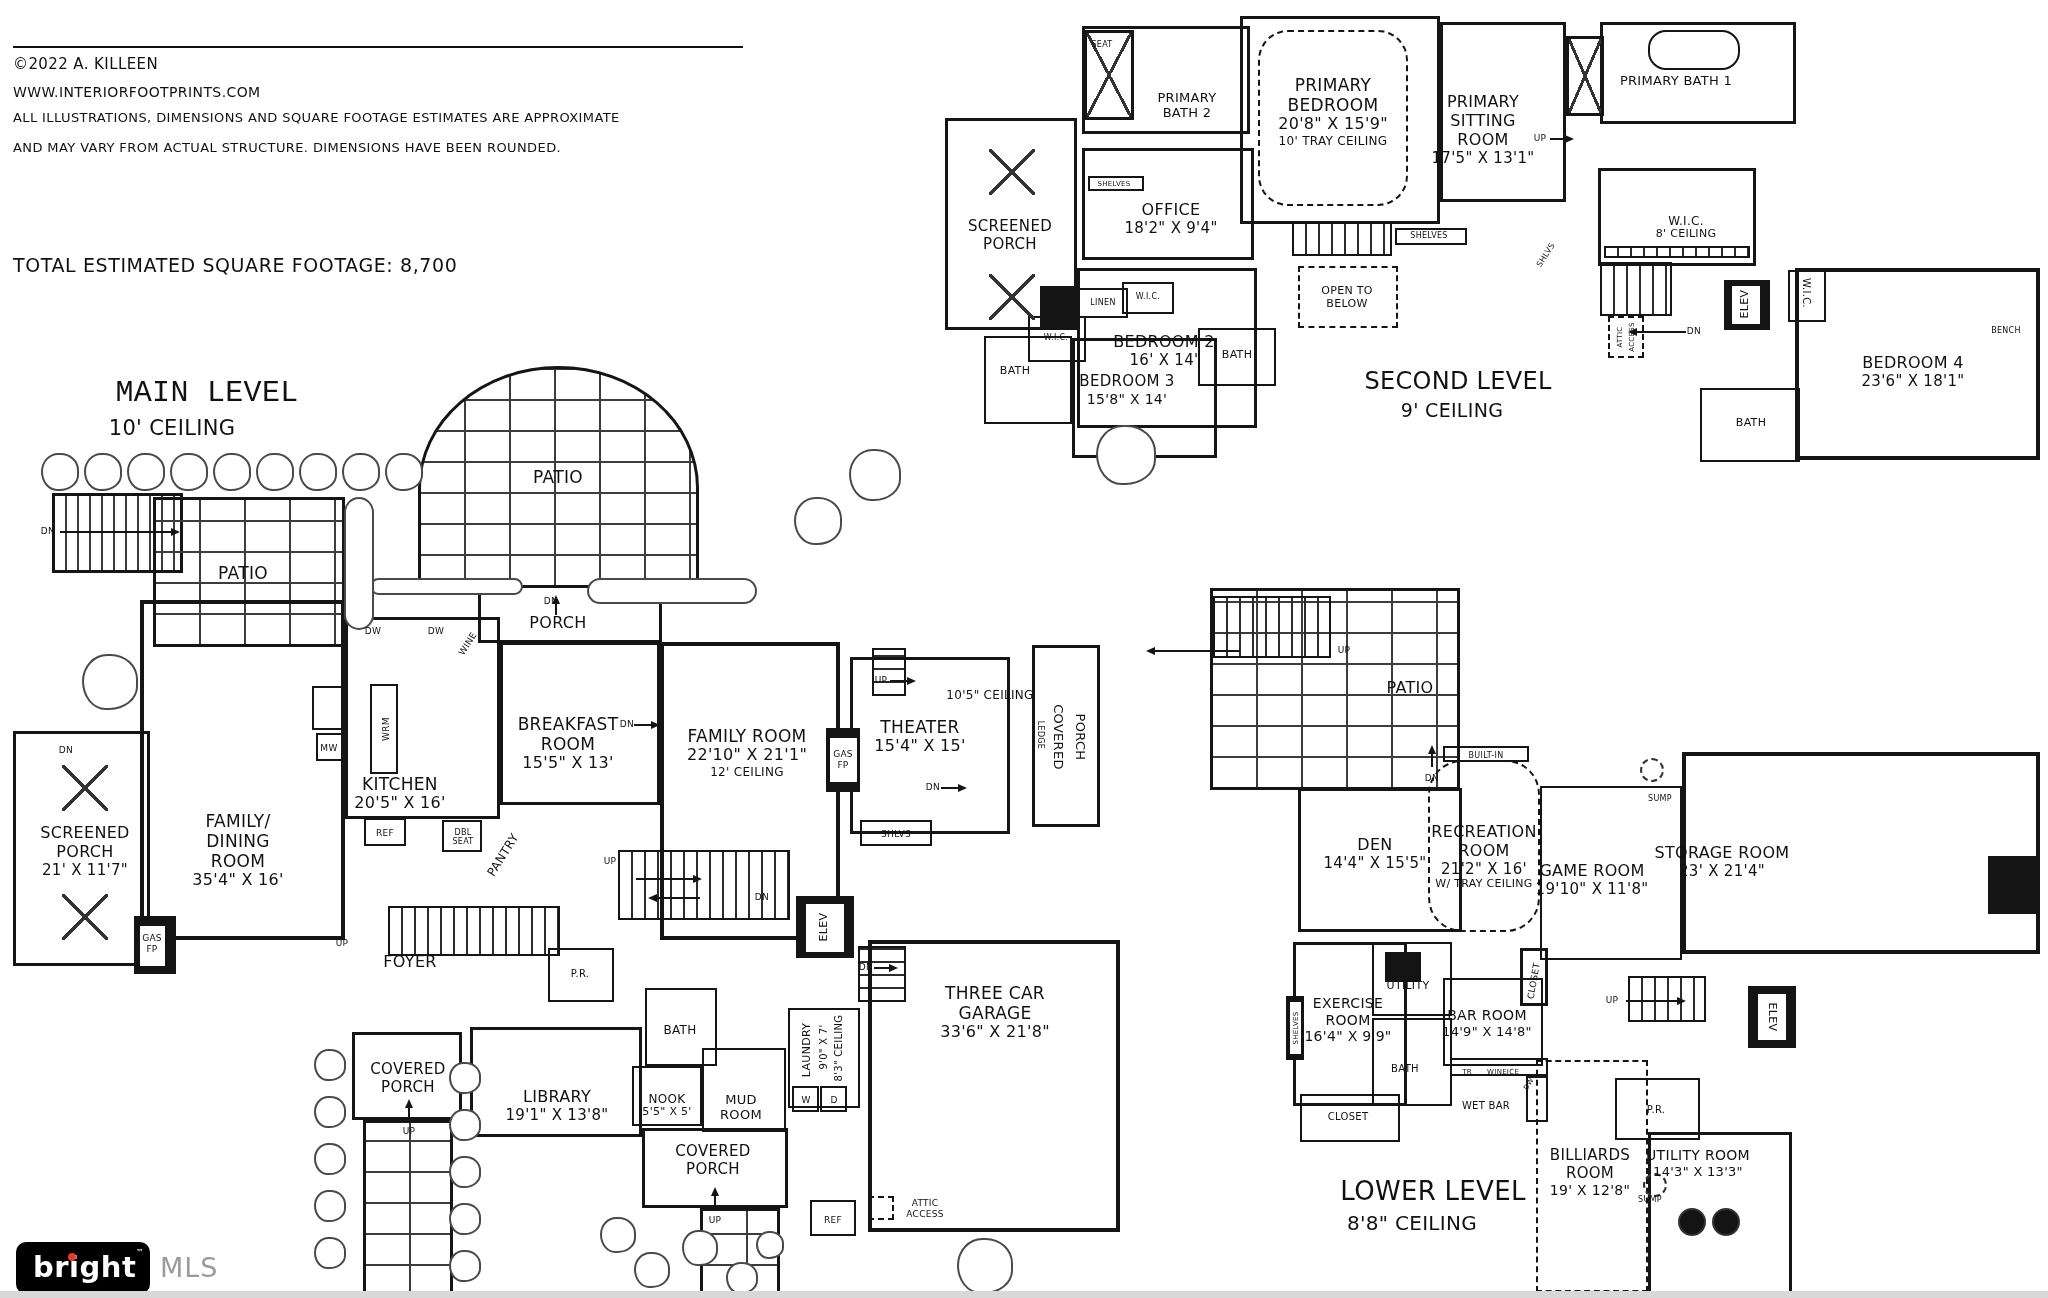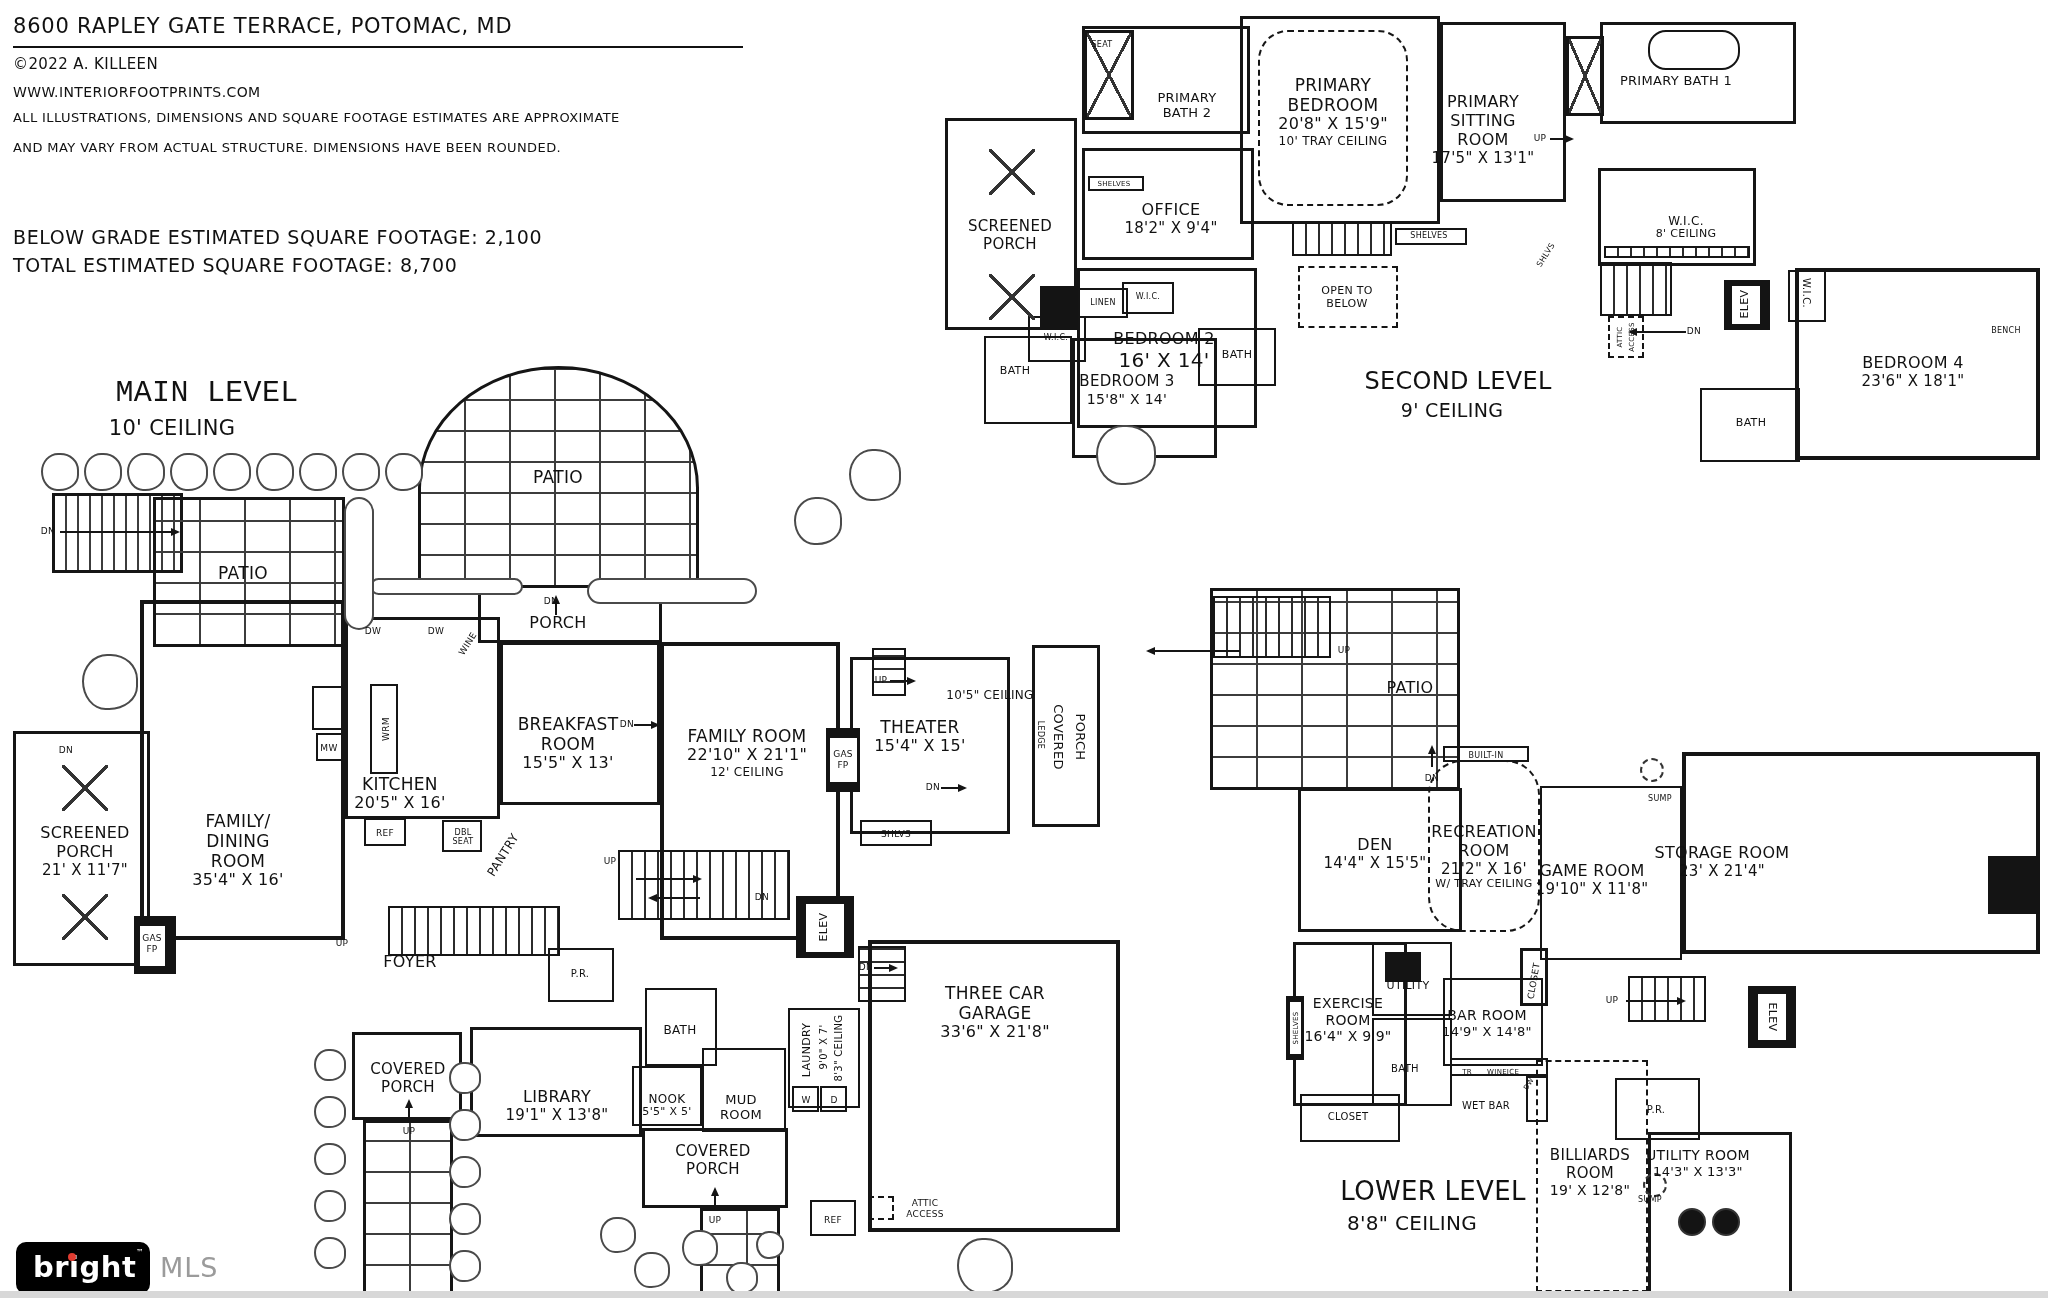--- a/index.html
+++ b/index.html
@@ -45,7 +45,6 @@
 <body>
 
 <div id="sheet">
-  <div class="hdr" style="left:13px;top:14px;font-size:21px;letter-spacing:.8px;">8600 RAPLEY GATE TERRACE, POTOMAC, MD</div>
   <div class="rule" style="left:13px;top:46px;width:730px;height:2px;"></div>
   <div class="hdr" style="left:13px;top:55px;font-size:15px;">©2022 A. KILLEEN</div>
   <div class="hdr" style="left:13px;top:84px;font-size:14px;">WWW.INTERIORFOOTPRINTS.COM</div>

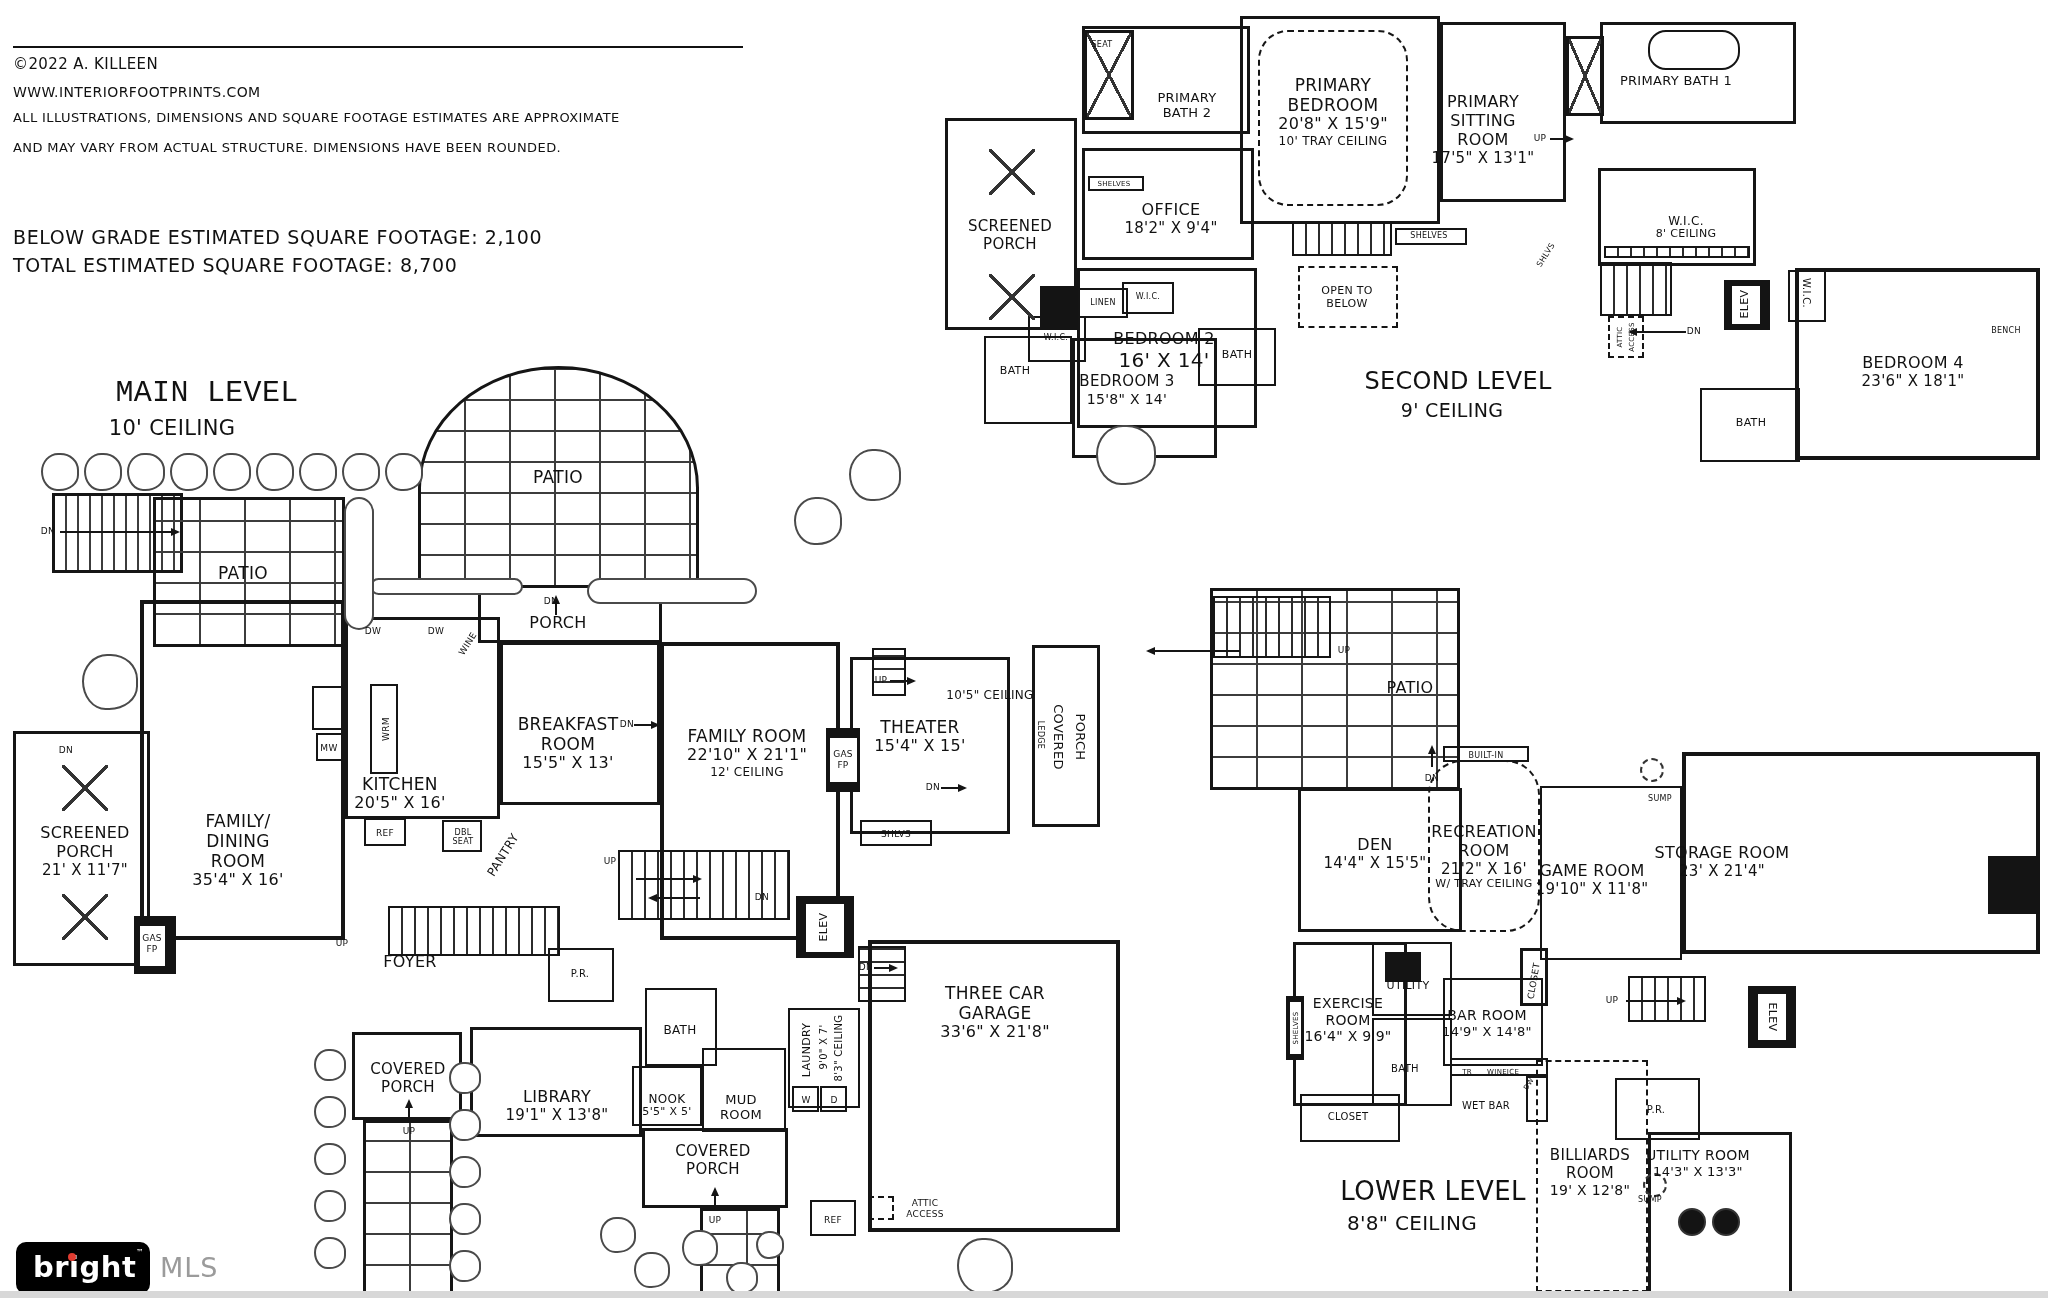--- a/index.html
+++ b/index.html
@@ -50,7 +50,6 @@
   <div class="hdr" style="left:13px;top:84px;font-size:14px;">WWW.INTERIORFOOTPRINTS.COM</div>
   <div class="hdr" style="left:13px;top:110px;font-size:13px;">ALL ILLUSTRATIONS, DIMENSIONS AND SQUARE FOOTAGE ESTIMATES ARE APPROXIMATE</div>
   <div class="hdr" style="left:13px;top:140px;font-size:13px;">AND MAY VARY FROM ACTUAL STRUCTURE. DIMENSIONS HAVE BEEN ROUNDED.</div>
-  <div class="hdr" style="left:13px;top:226px;font-size:19px;letter-spacing:.6px;">BELOW GRADE ESTIMATED SQUARE FOOTAGE: 2,100</div>
   <div class="hdr" style="left:13px;top:254px;font-size:19px;letter-spacing:.6px;">TOTAL ESTIMATED SQUARE FOOTAGE: 8,700</div>
 
   <div id="canvas">

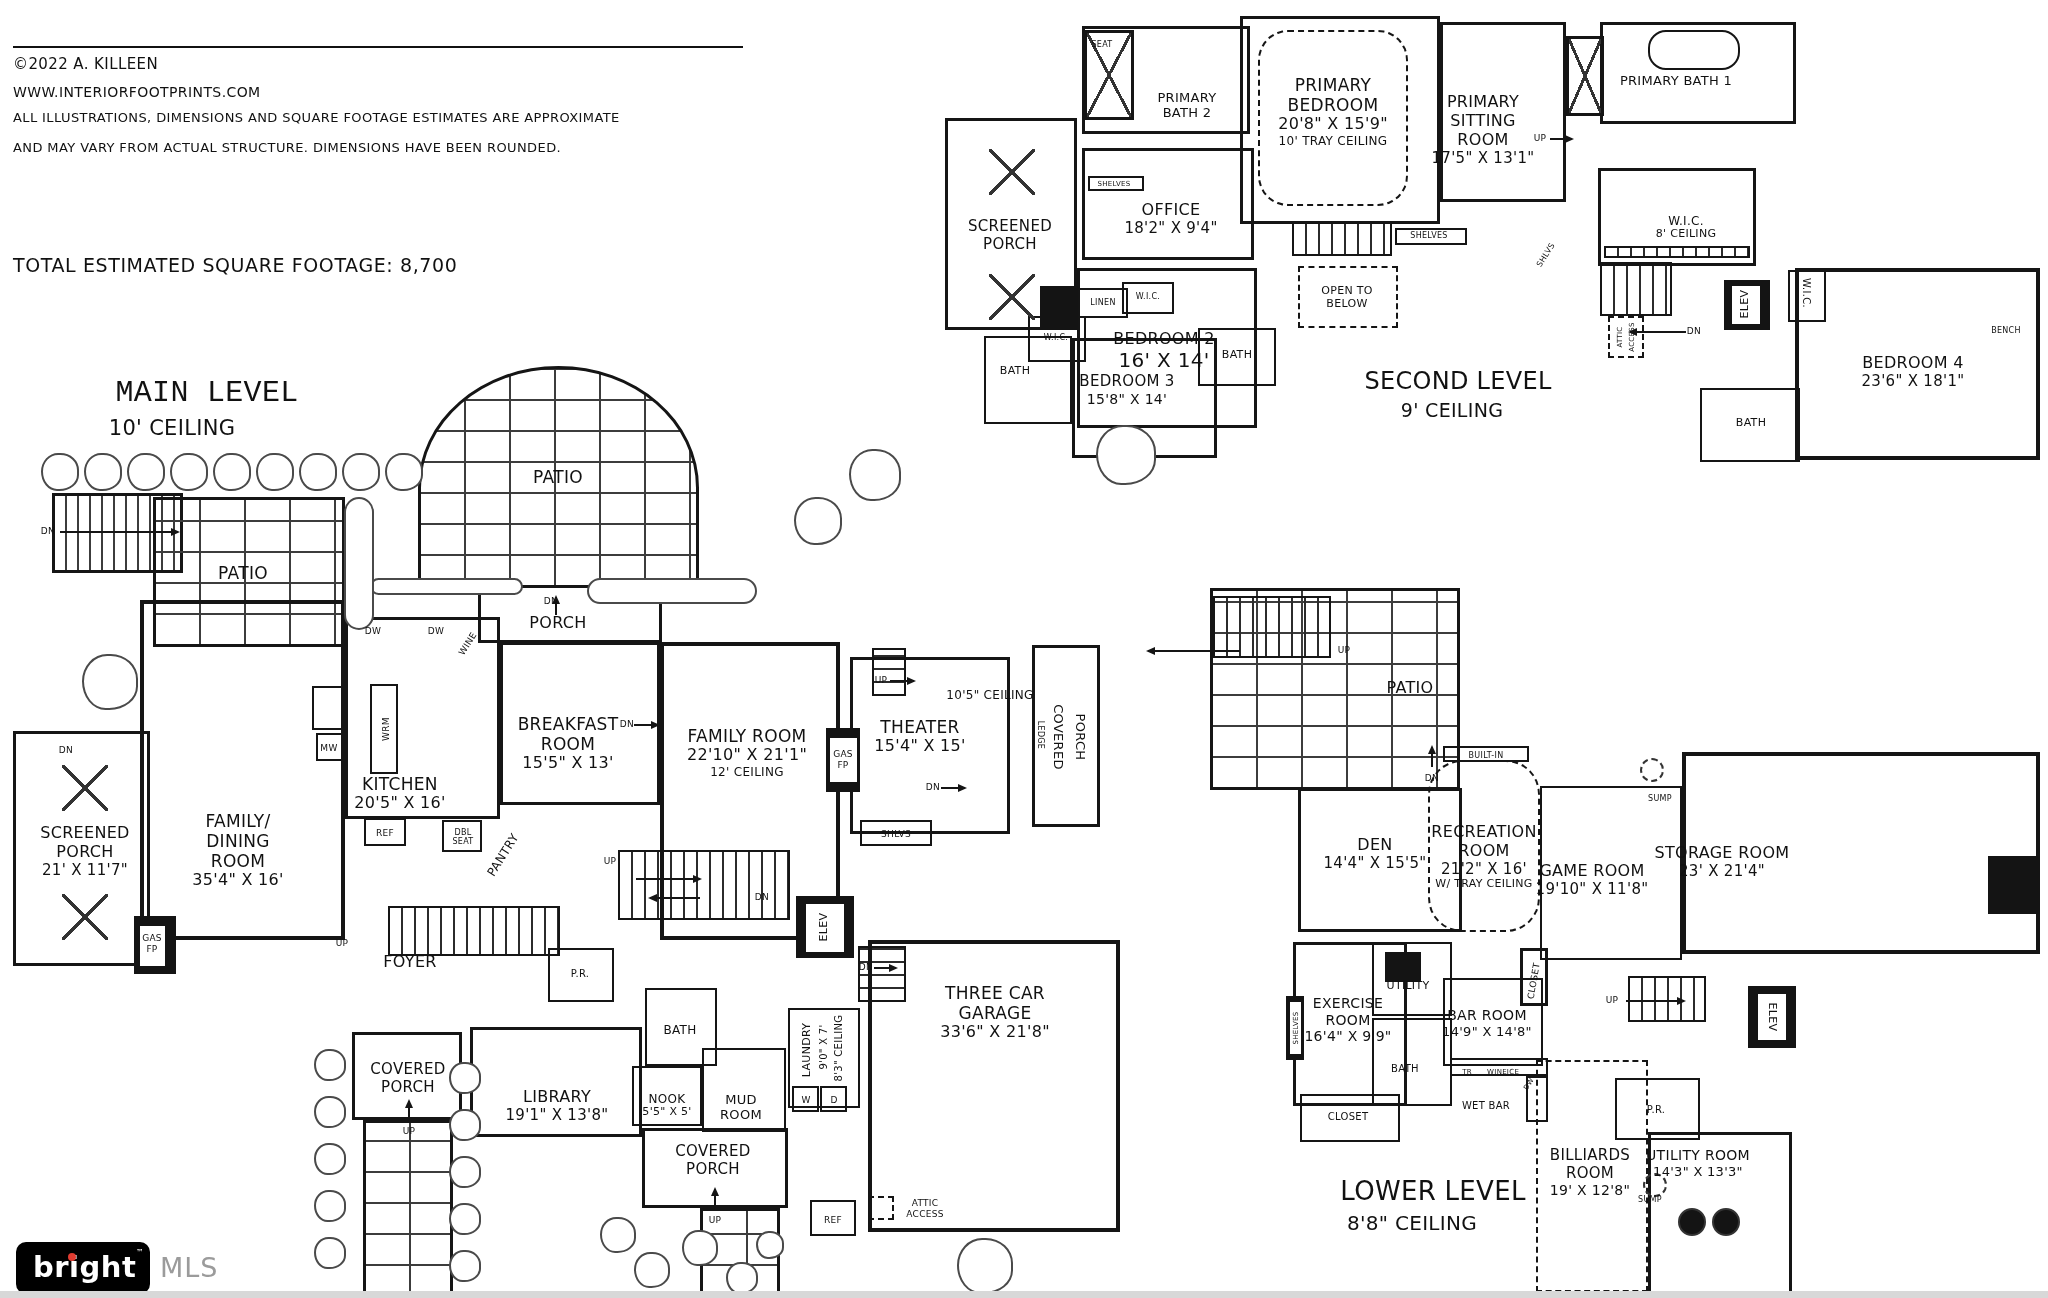--- a/index.html
+++ b/index.html
@@ -441,7 +441,7 @@
       </div>
       <div class="lbl" style="left: 1164px; top: 351px; transform: translate(-50%, -50%);">
         <div class="ln" style="font-size: 16px;">BEDROOM 2</div>
-        <div class="ln" style="font-size: 20px;">16' X 14'</div>
+        <div class="ln" style="font-size: 15px;">16' X 14'</div>
       </div>
       <div class="lbl" style="left: 1686px; top: 228px; transform: translate(-50%, -50%);">
         <div class="ln" style="font-size: 12px;">W.I.C.</div>

